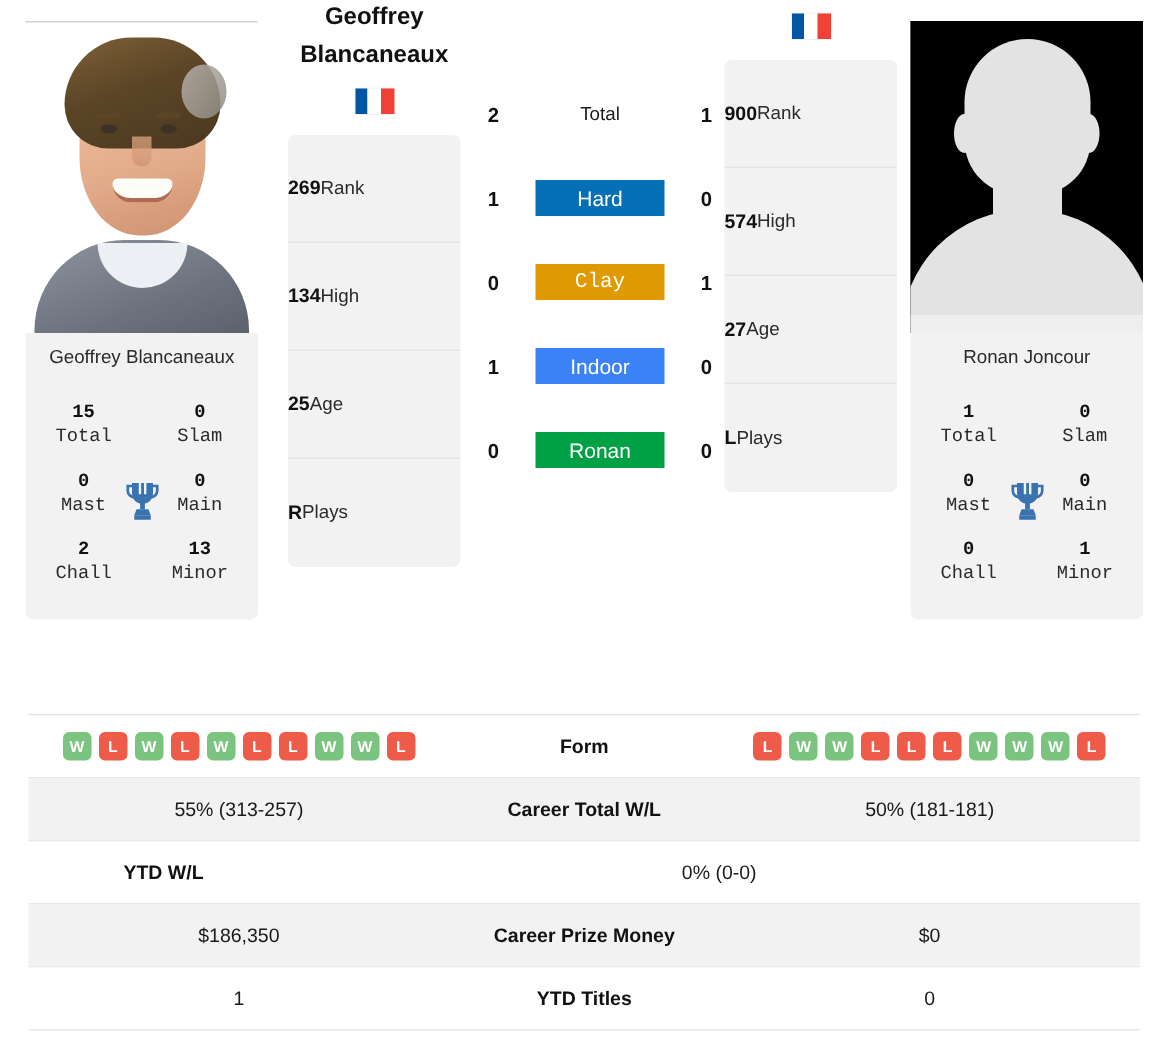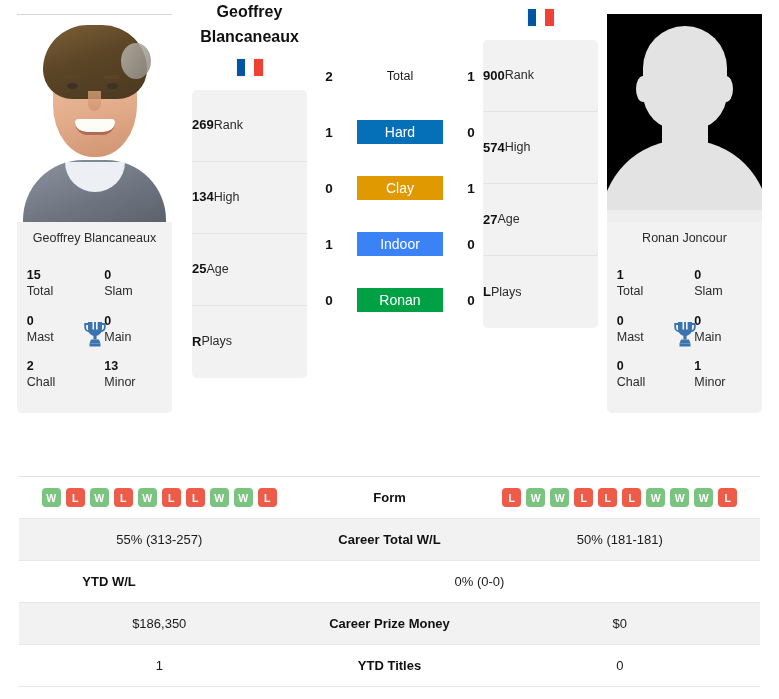--- a/index.html
+++ b/index.html
@@ -469,7 +469,7 @@
       </div>
       <div class="h2h-row">
         <div class="h2h-num">0</div>
-        <div class="surface-bar" style="background: rgb(224, 153, 0);">Clay</div>
+        <div class="surface-bar" style="background: rgb(224, 153, 0); font-family: Liberation Mono, monospace;">Clay</div>
         <div class="h2h-num">1</div>
       </div>
       <div class="h2h-row">

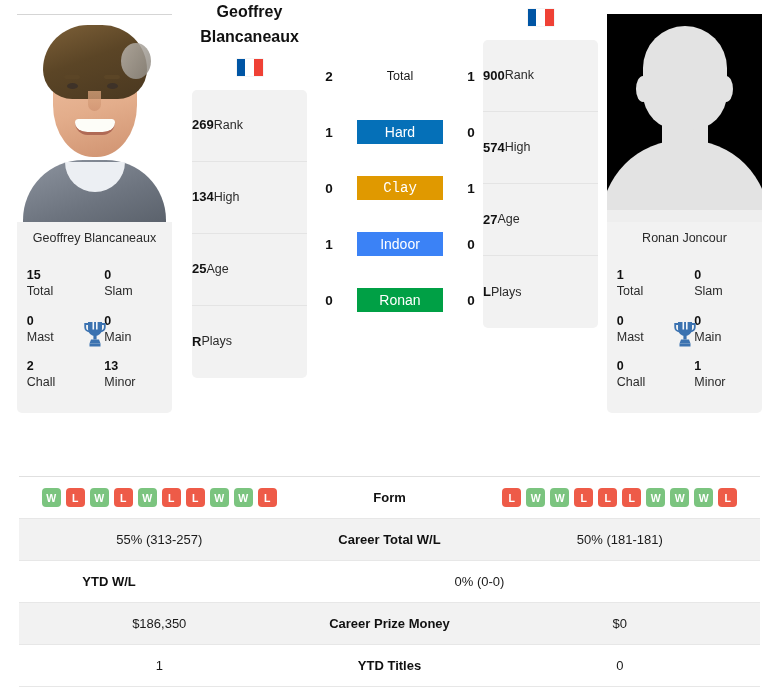--- a/index.html
+++ b/index.html
@@ -197,7 +197,9 @@
   }
   .t-cell {
     width: 58px;
+    text-align: center;
     line-height: 1.3;
+    font-family: Liberation Mono, monospace;
   }
   .t-val {
     display: block;

